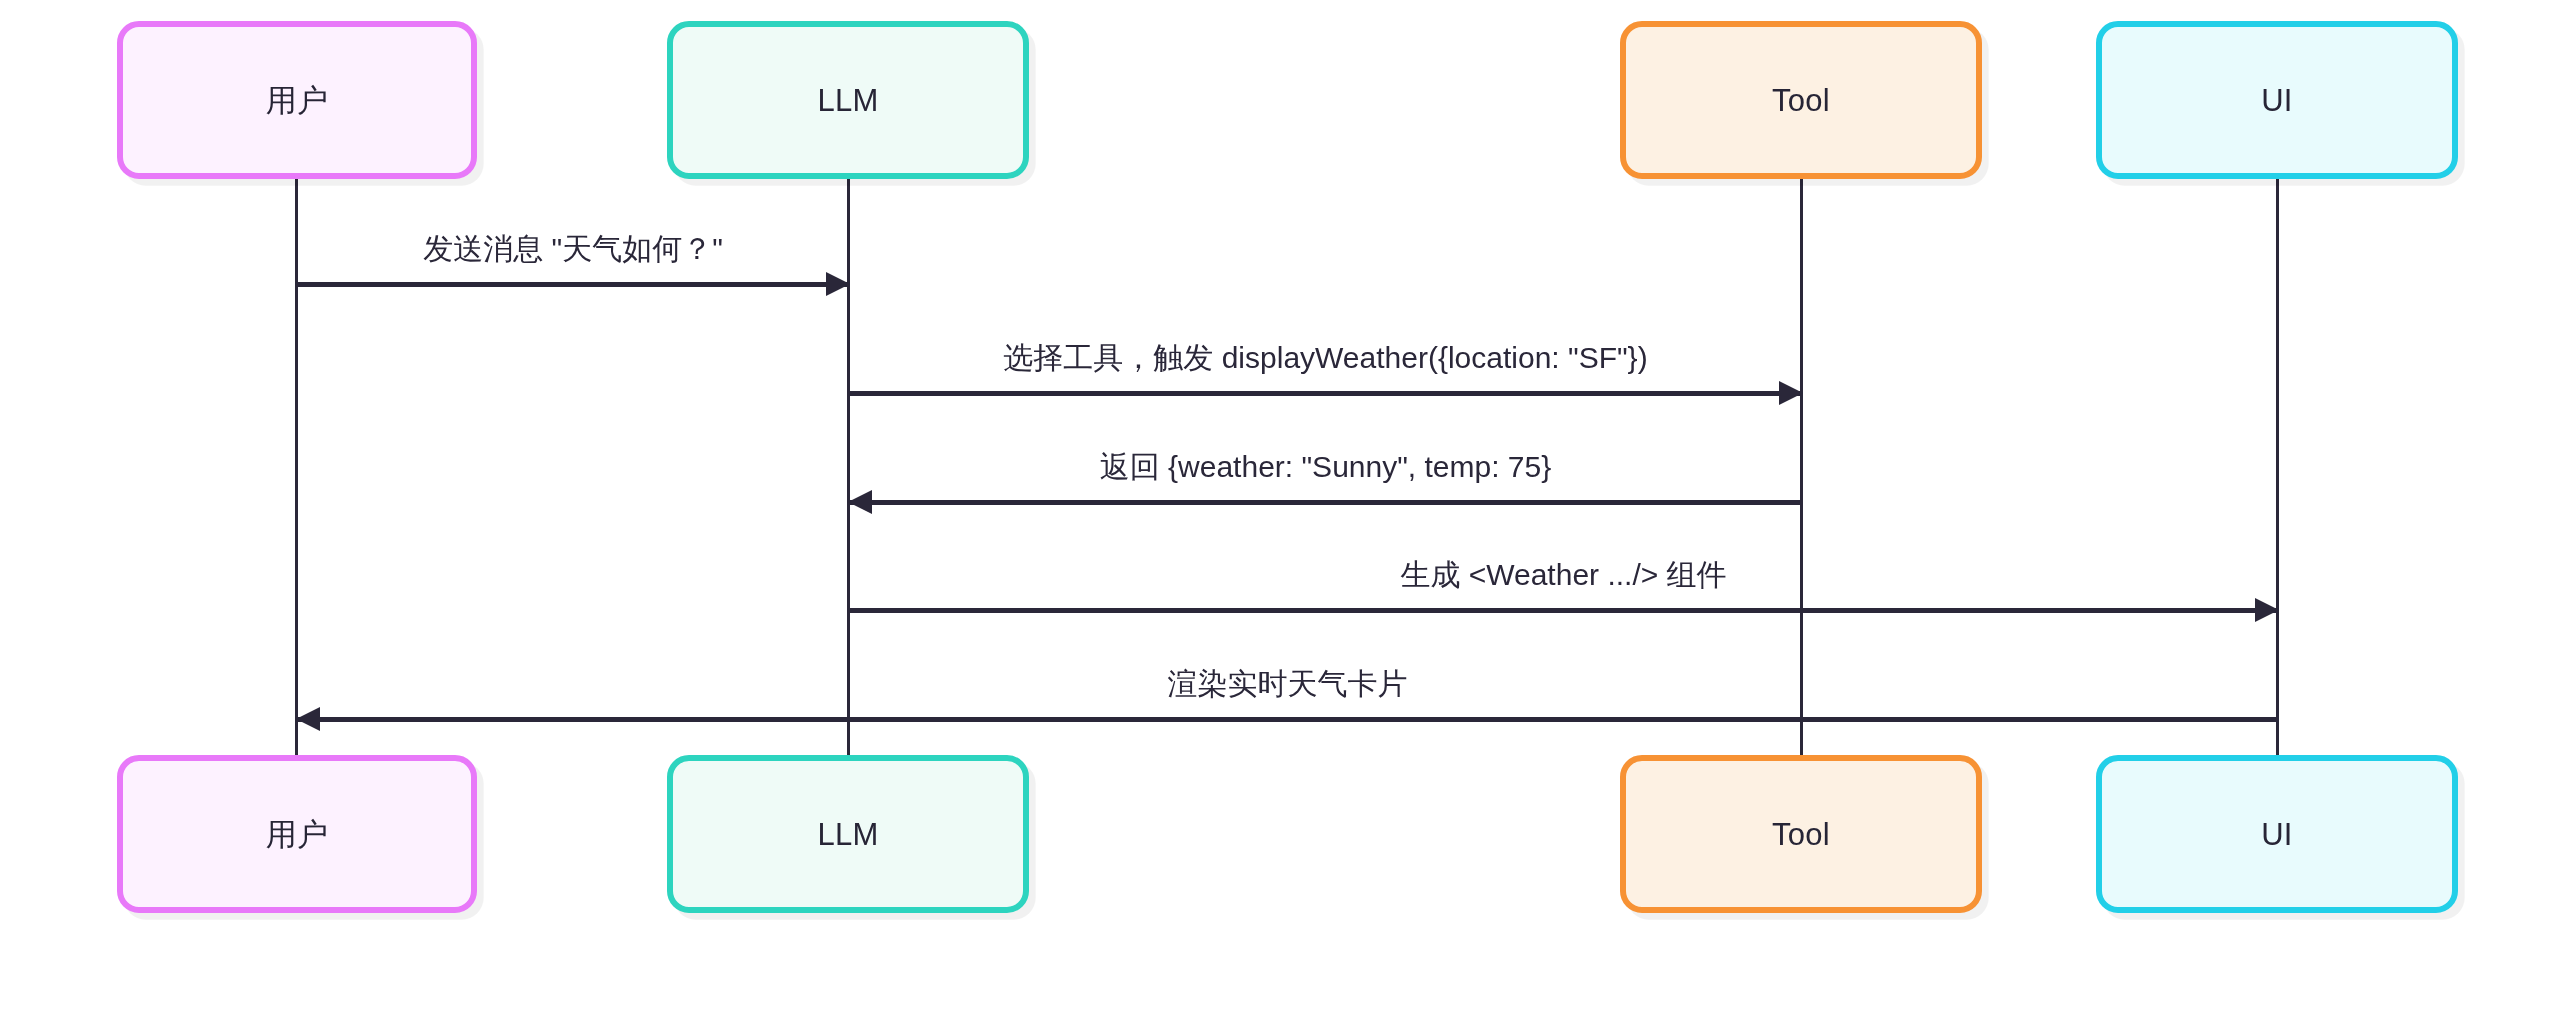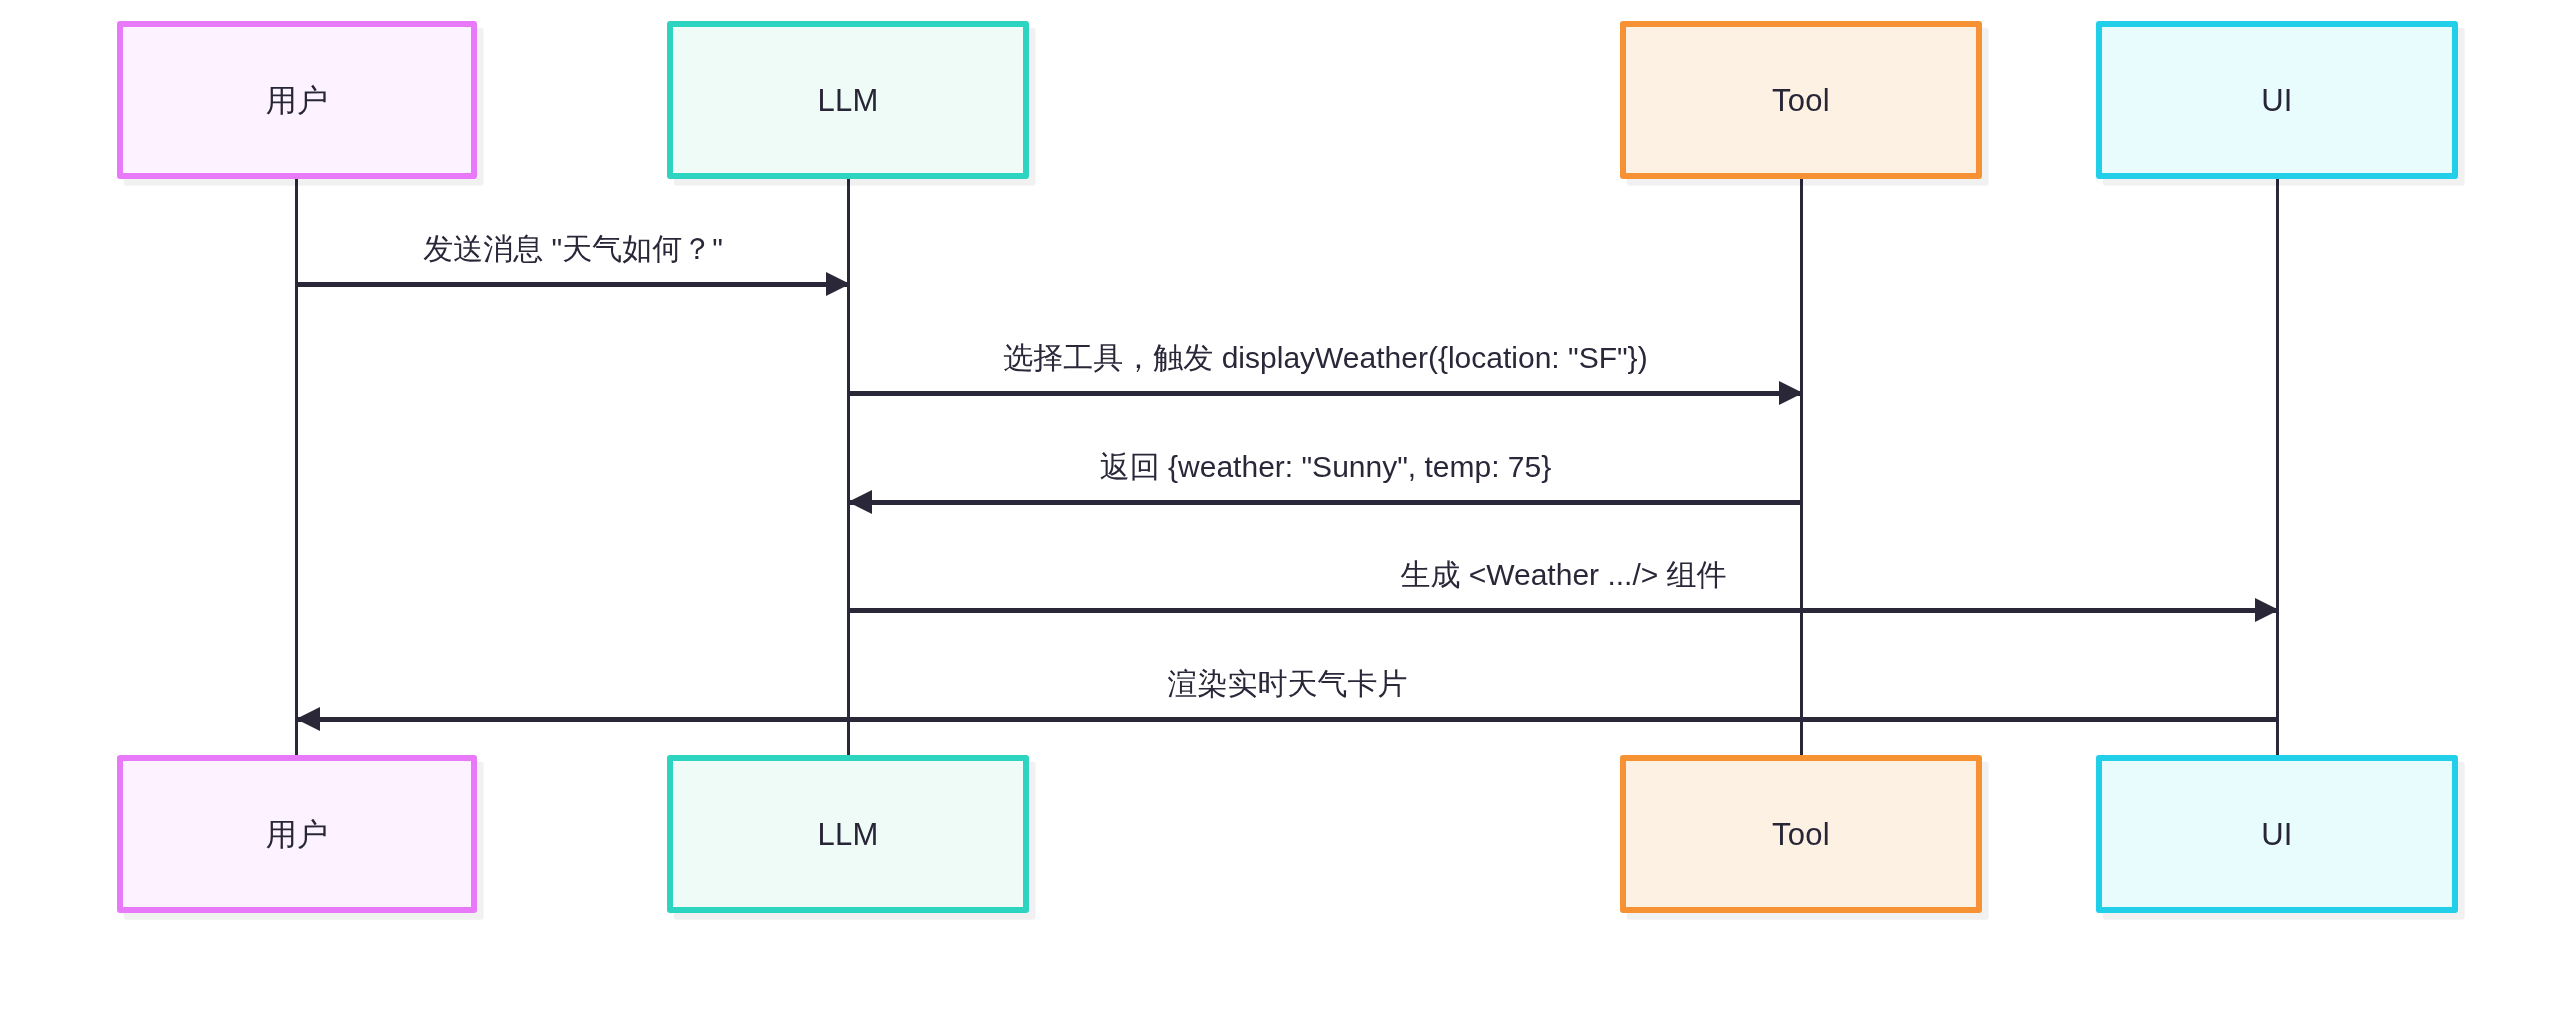--- a/index.html
+++ b/index.html
@@ -15,7 +15,7 @@
   .actor{
     position:absolute;
     box-sizing:border-box;
-    border-radius:3px;
+    border-radius:22px;
     border-width:6px;
     border-style:solid;
     display:flex;

